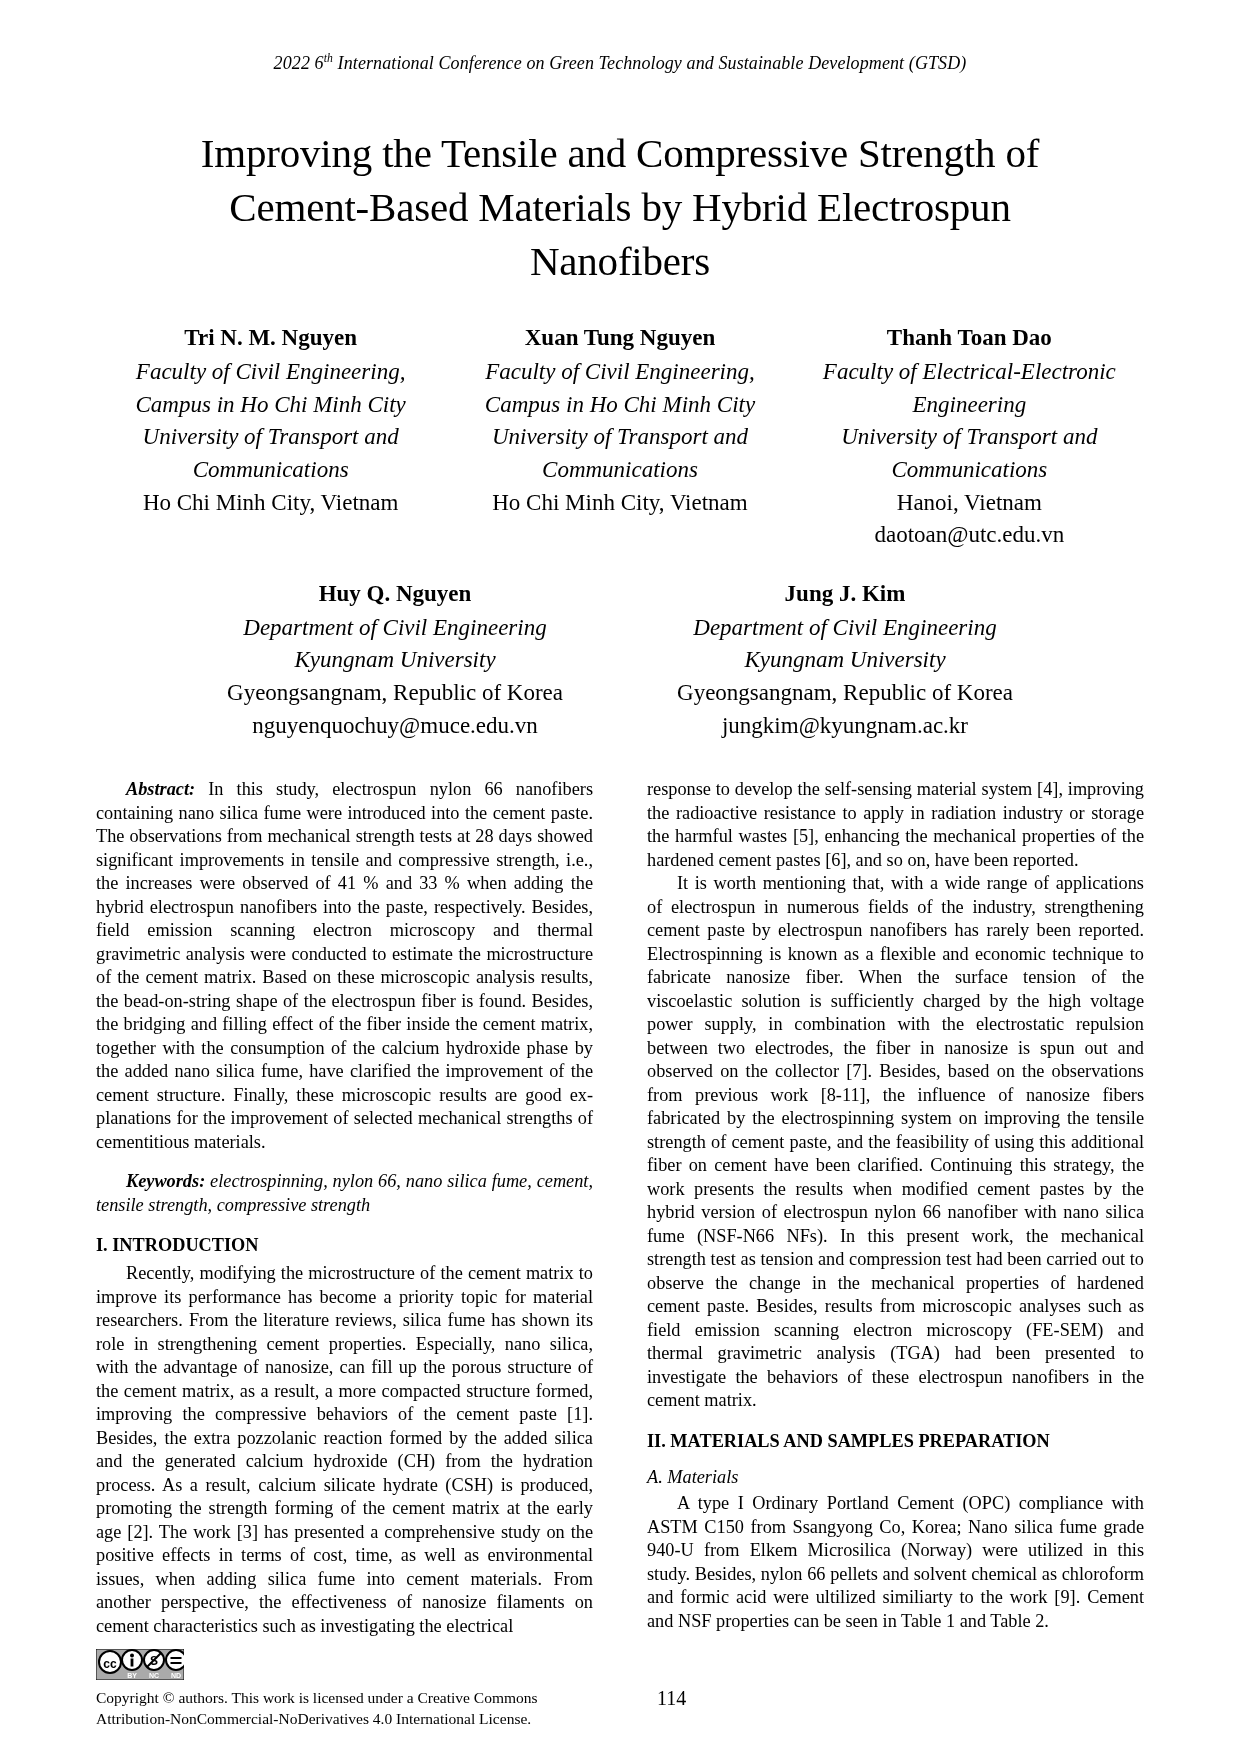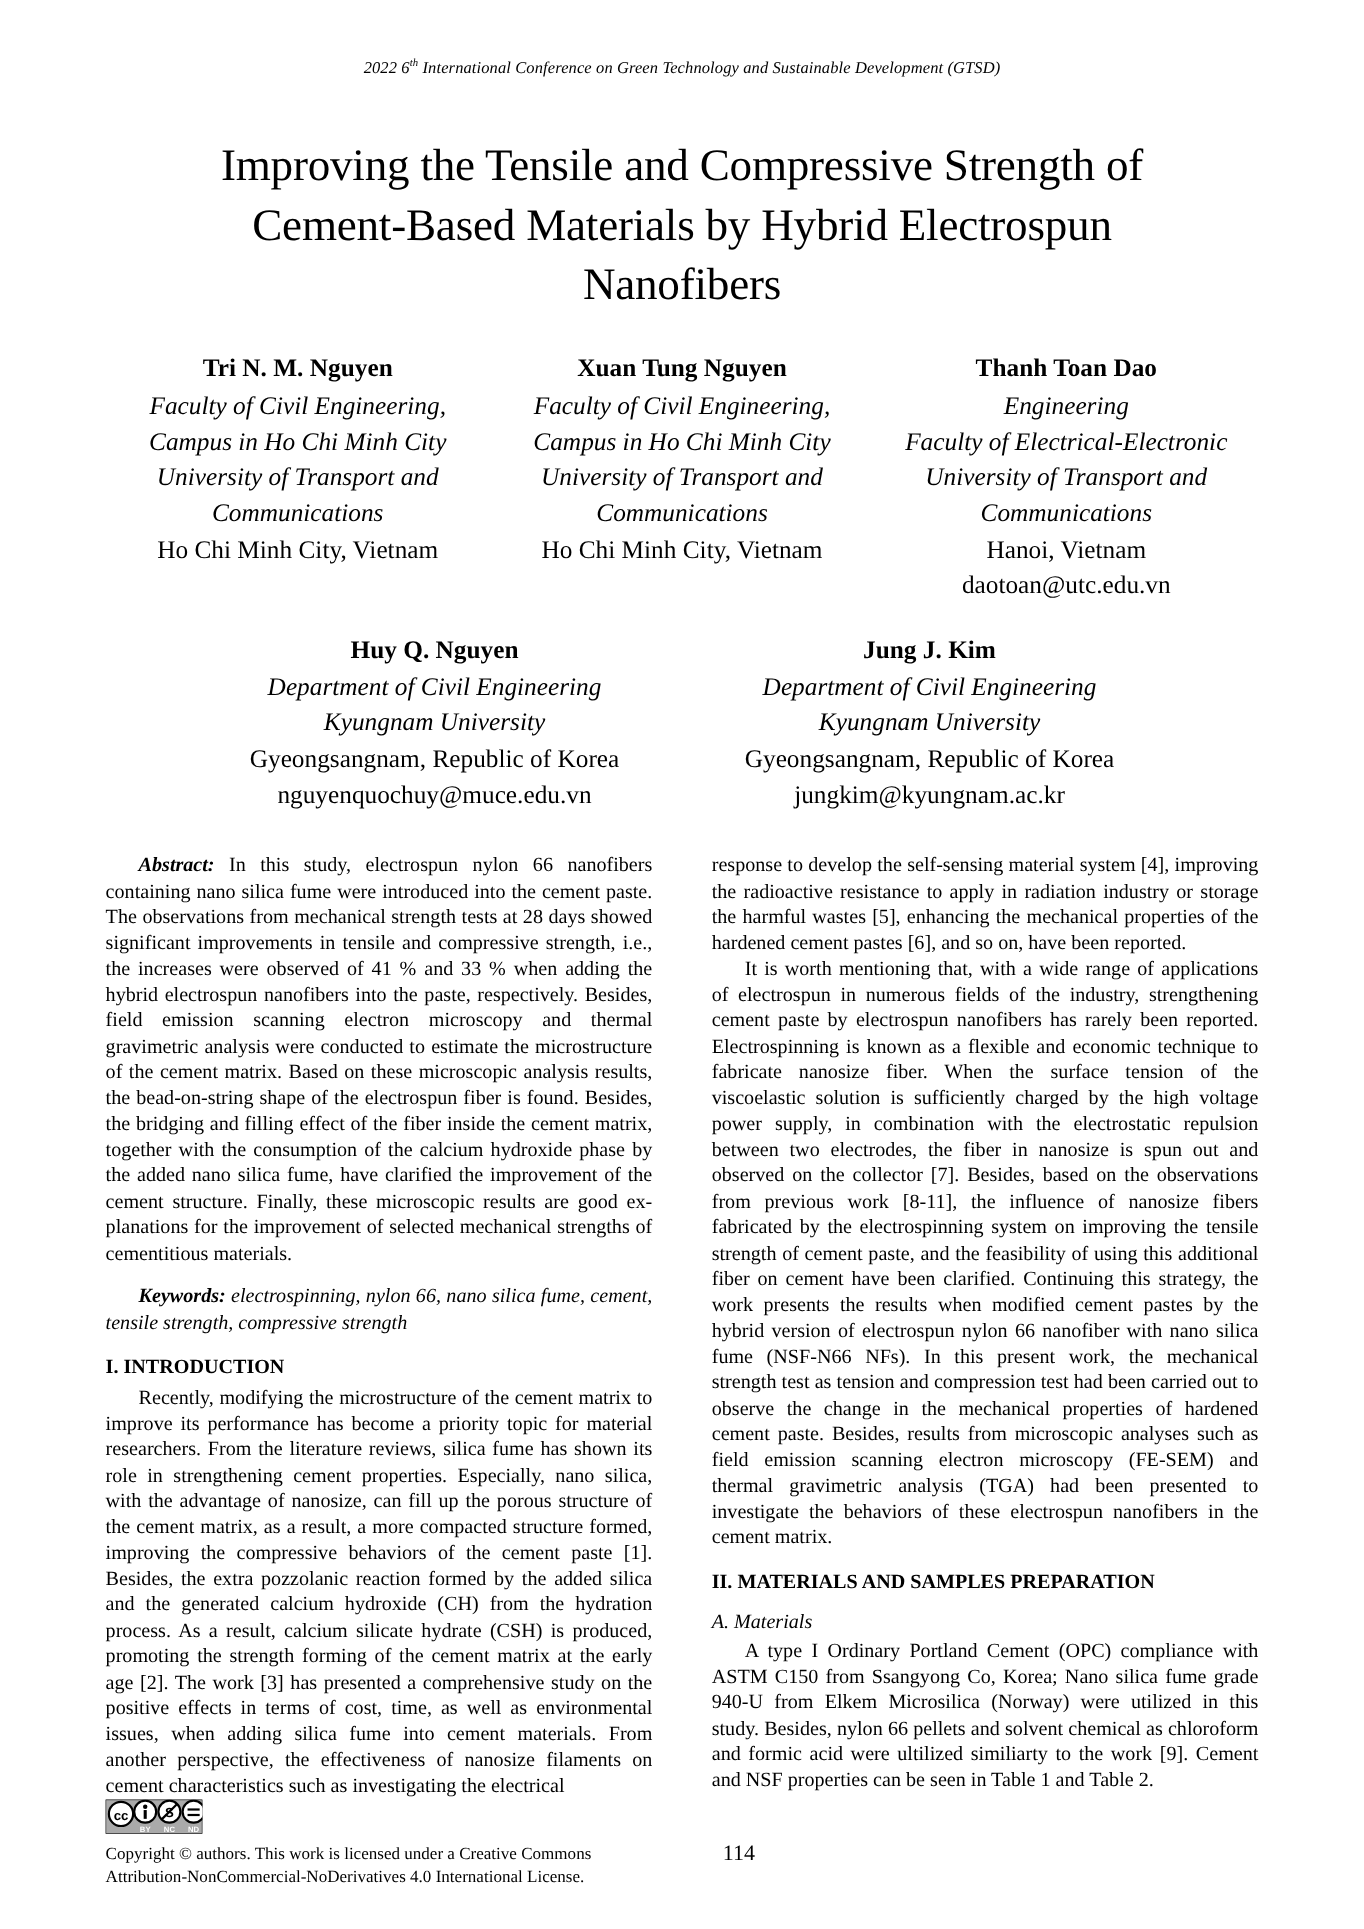--- a/index.html
+++ b/index.html
@@ -33,7 +33,7 @@
   .running-header {
     text-align: center;
     font-style: italic;
-    font-size: 15px;
+    font-size: 18px;
     margin-top: 52px;
     letter-spacing: 0.1px;
   }

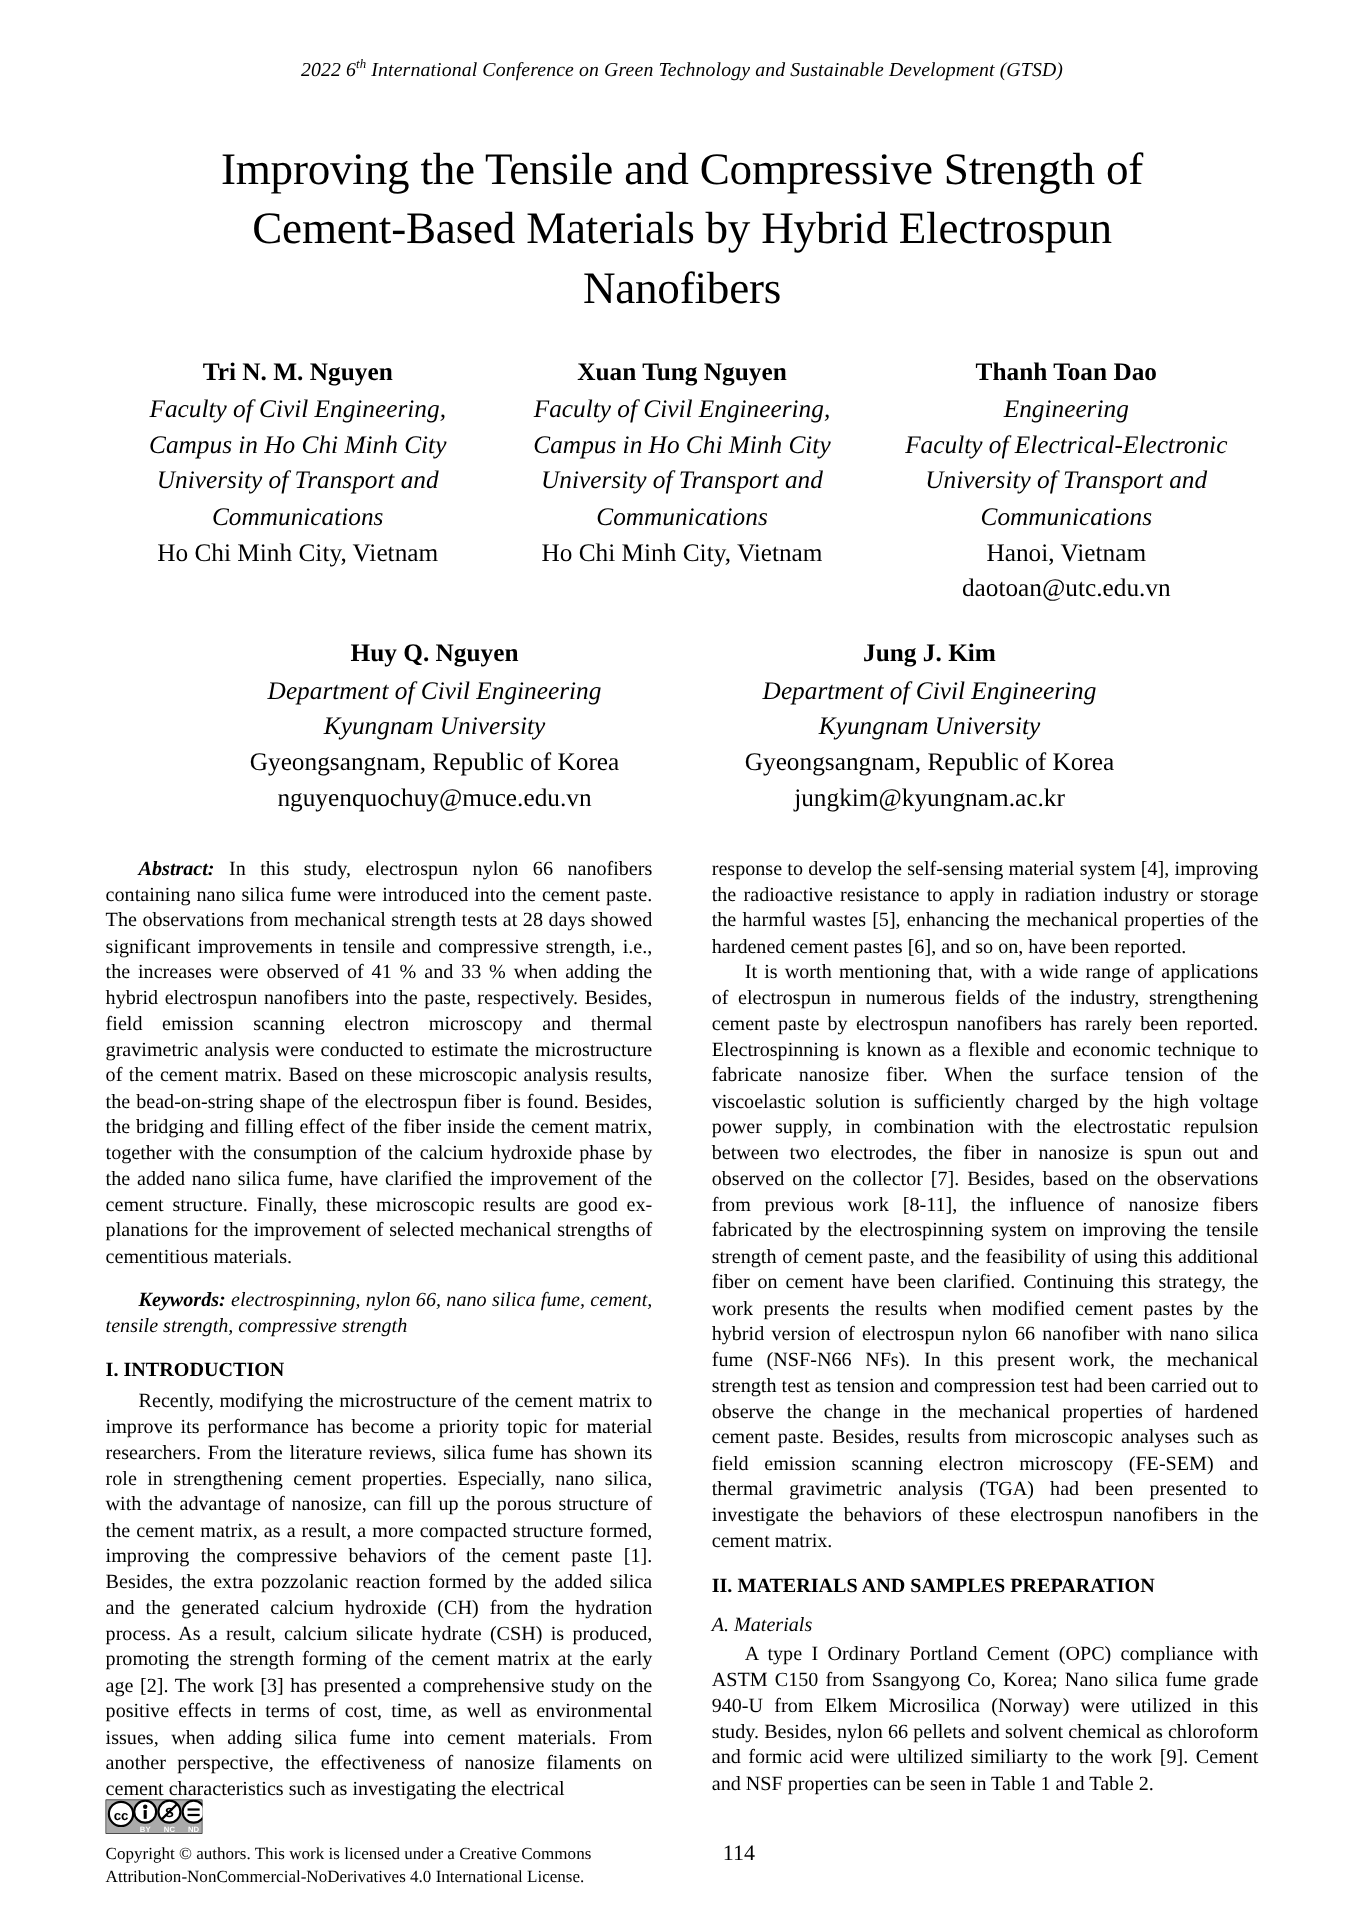--- a/index.html
+++ b/index.html
@@ -200,8 +200,8 @@
 
       <div class="author">
         <div class="author-name">Thanh Toan Dao</div>
+        <div class="author-aff">Faculty of Electrical-Electronic</div>
         <div class="author-aff">Engineering</div>
-        <div class="author-aff">Faculty of Electrical-Electronic</div>
         <div class="author-aff">University of Transport and</div>
         <div class="author-aff">Communications</div>
         <div class="author-loc">Hanoi, Vietnam</div>

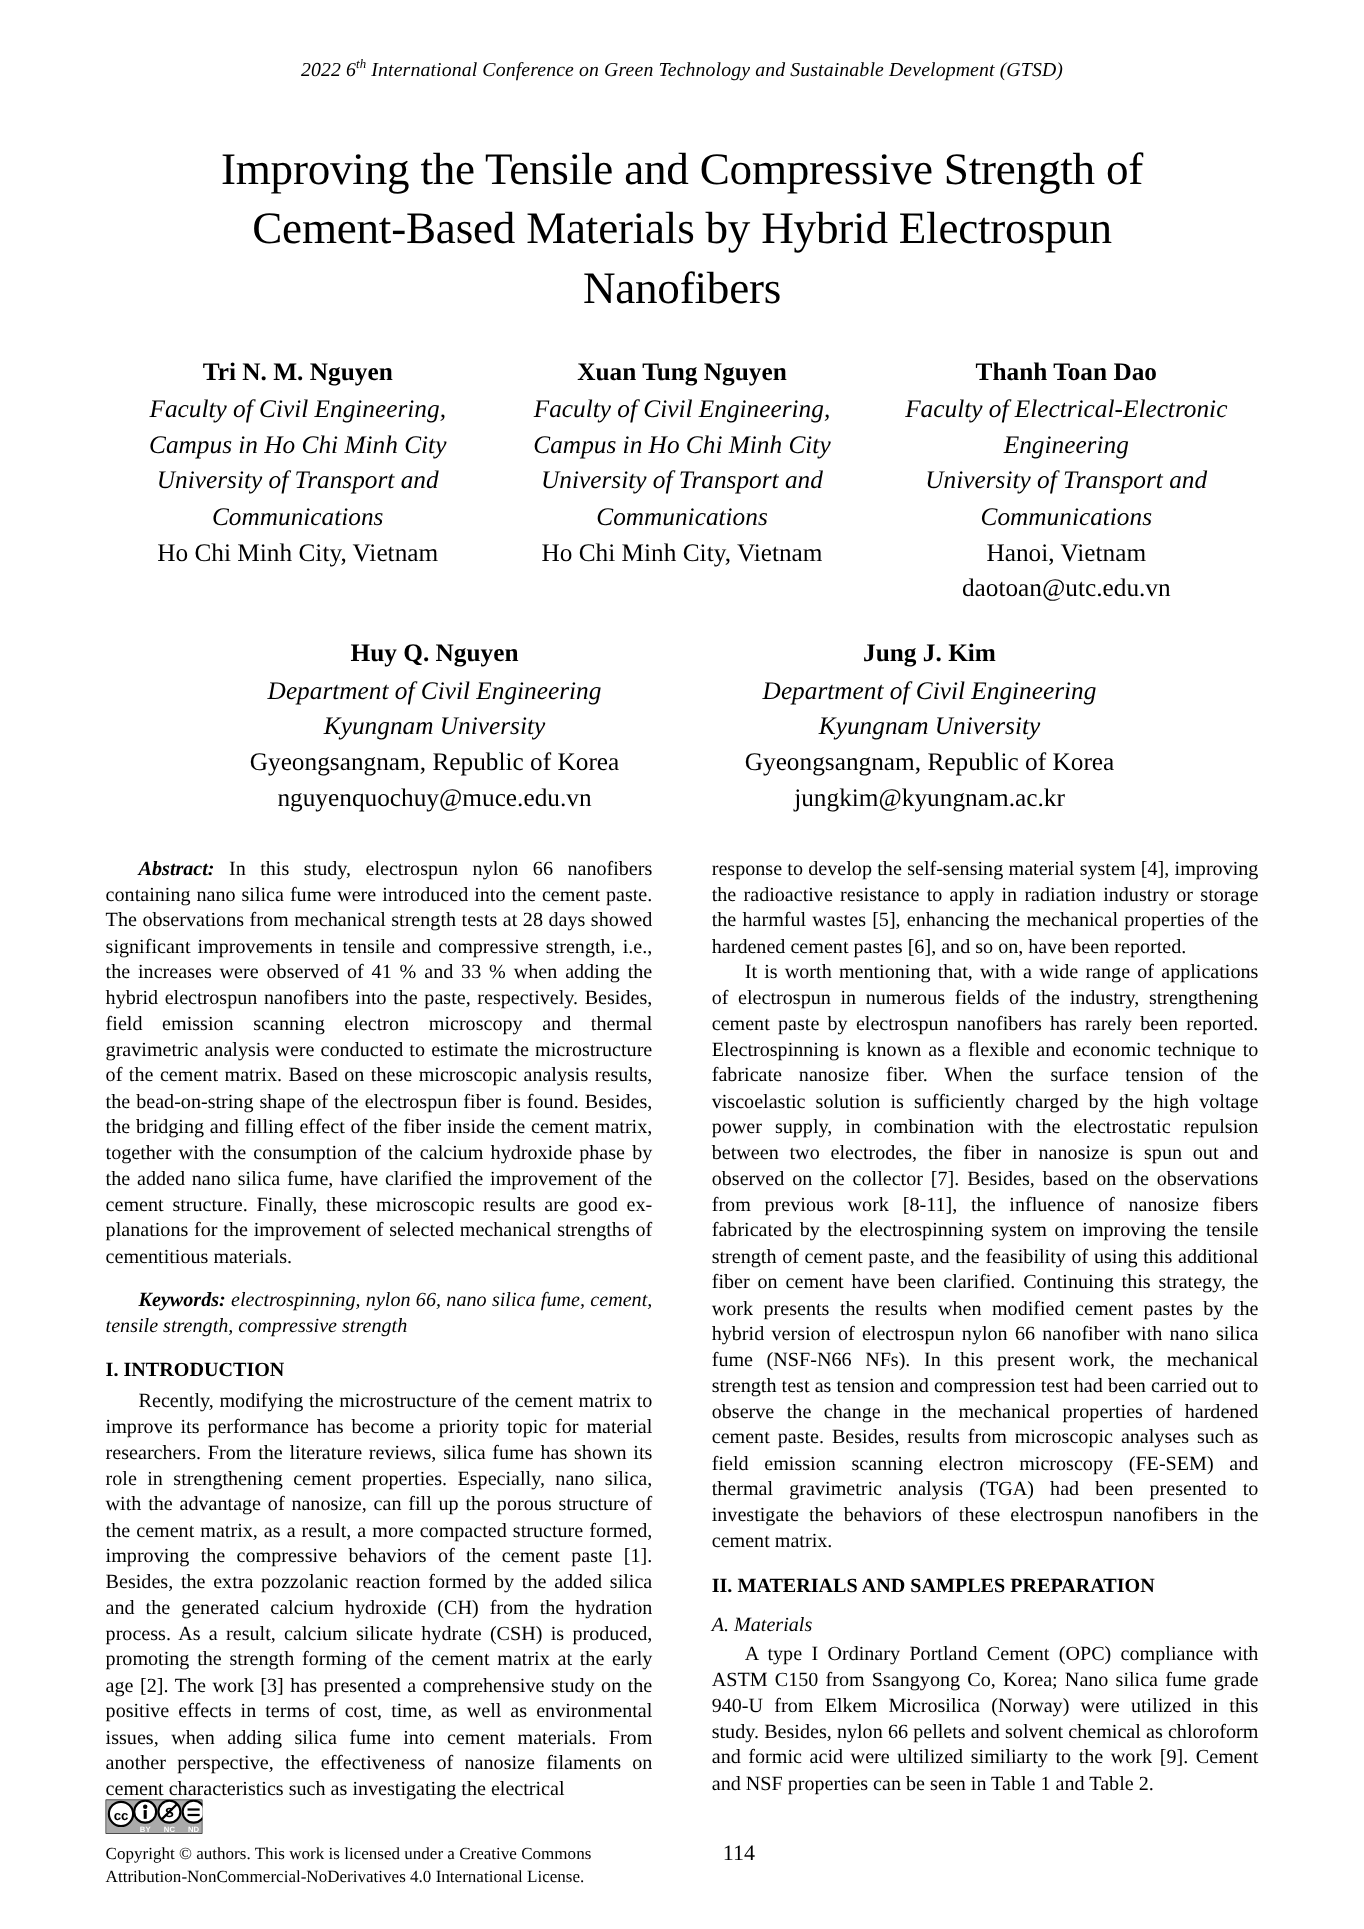--- a/index.html
+++ b/index.html
@@ -142,7 +142,7 @@
   .footer {
     position: absolute;
     left: 96px;
-    bottom: 36px;
+    bottom: 24px;
     width: 1048px;
     font-size: 15.5px;
     line-height: 1.34;

